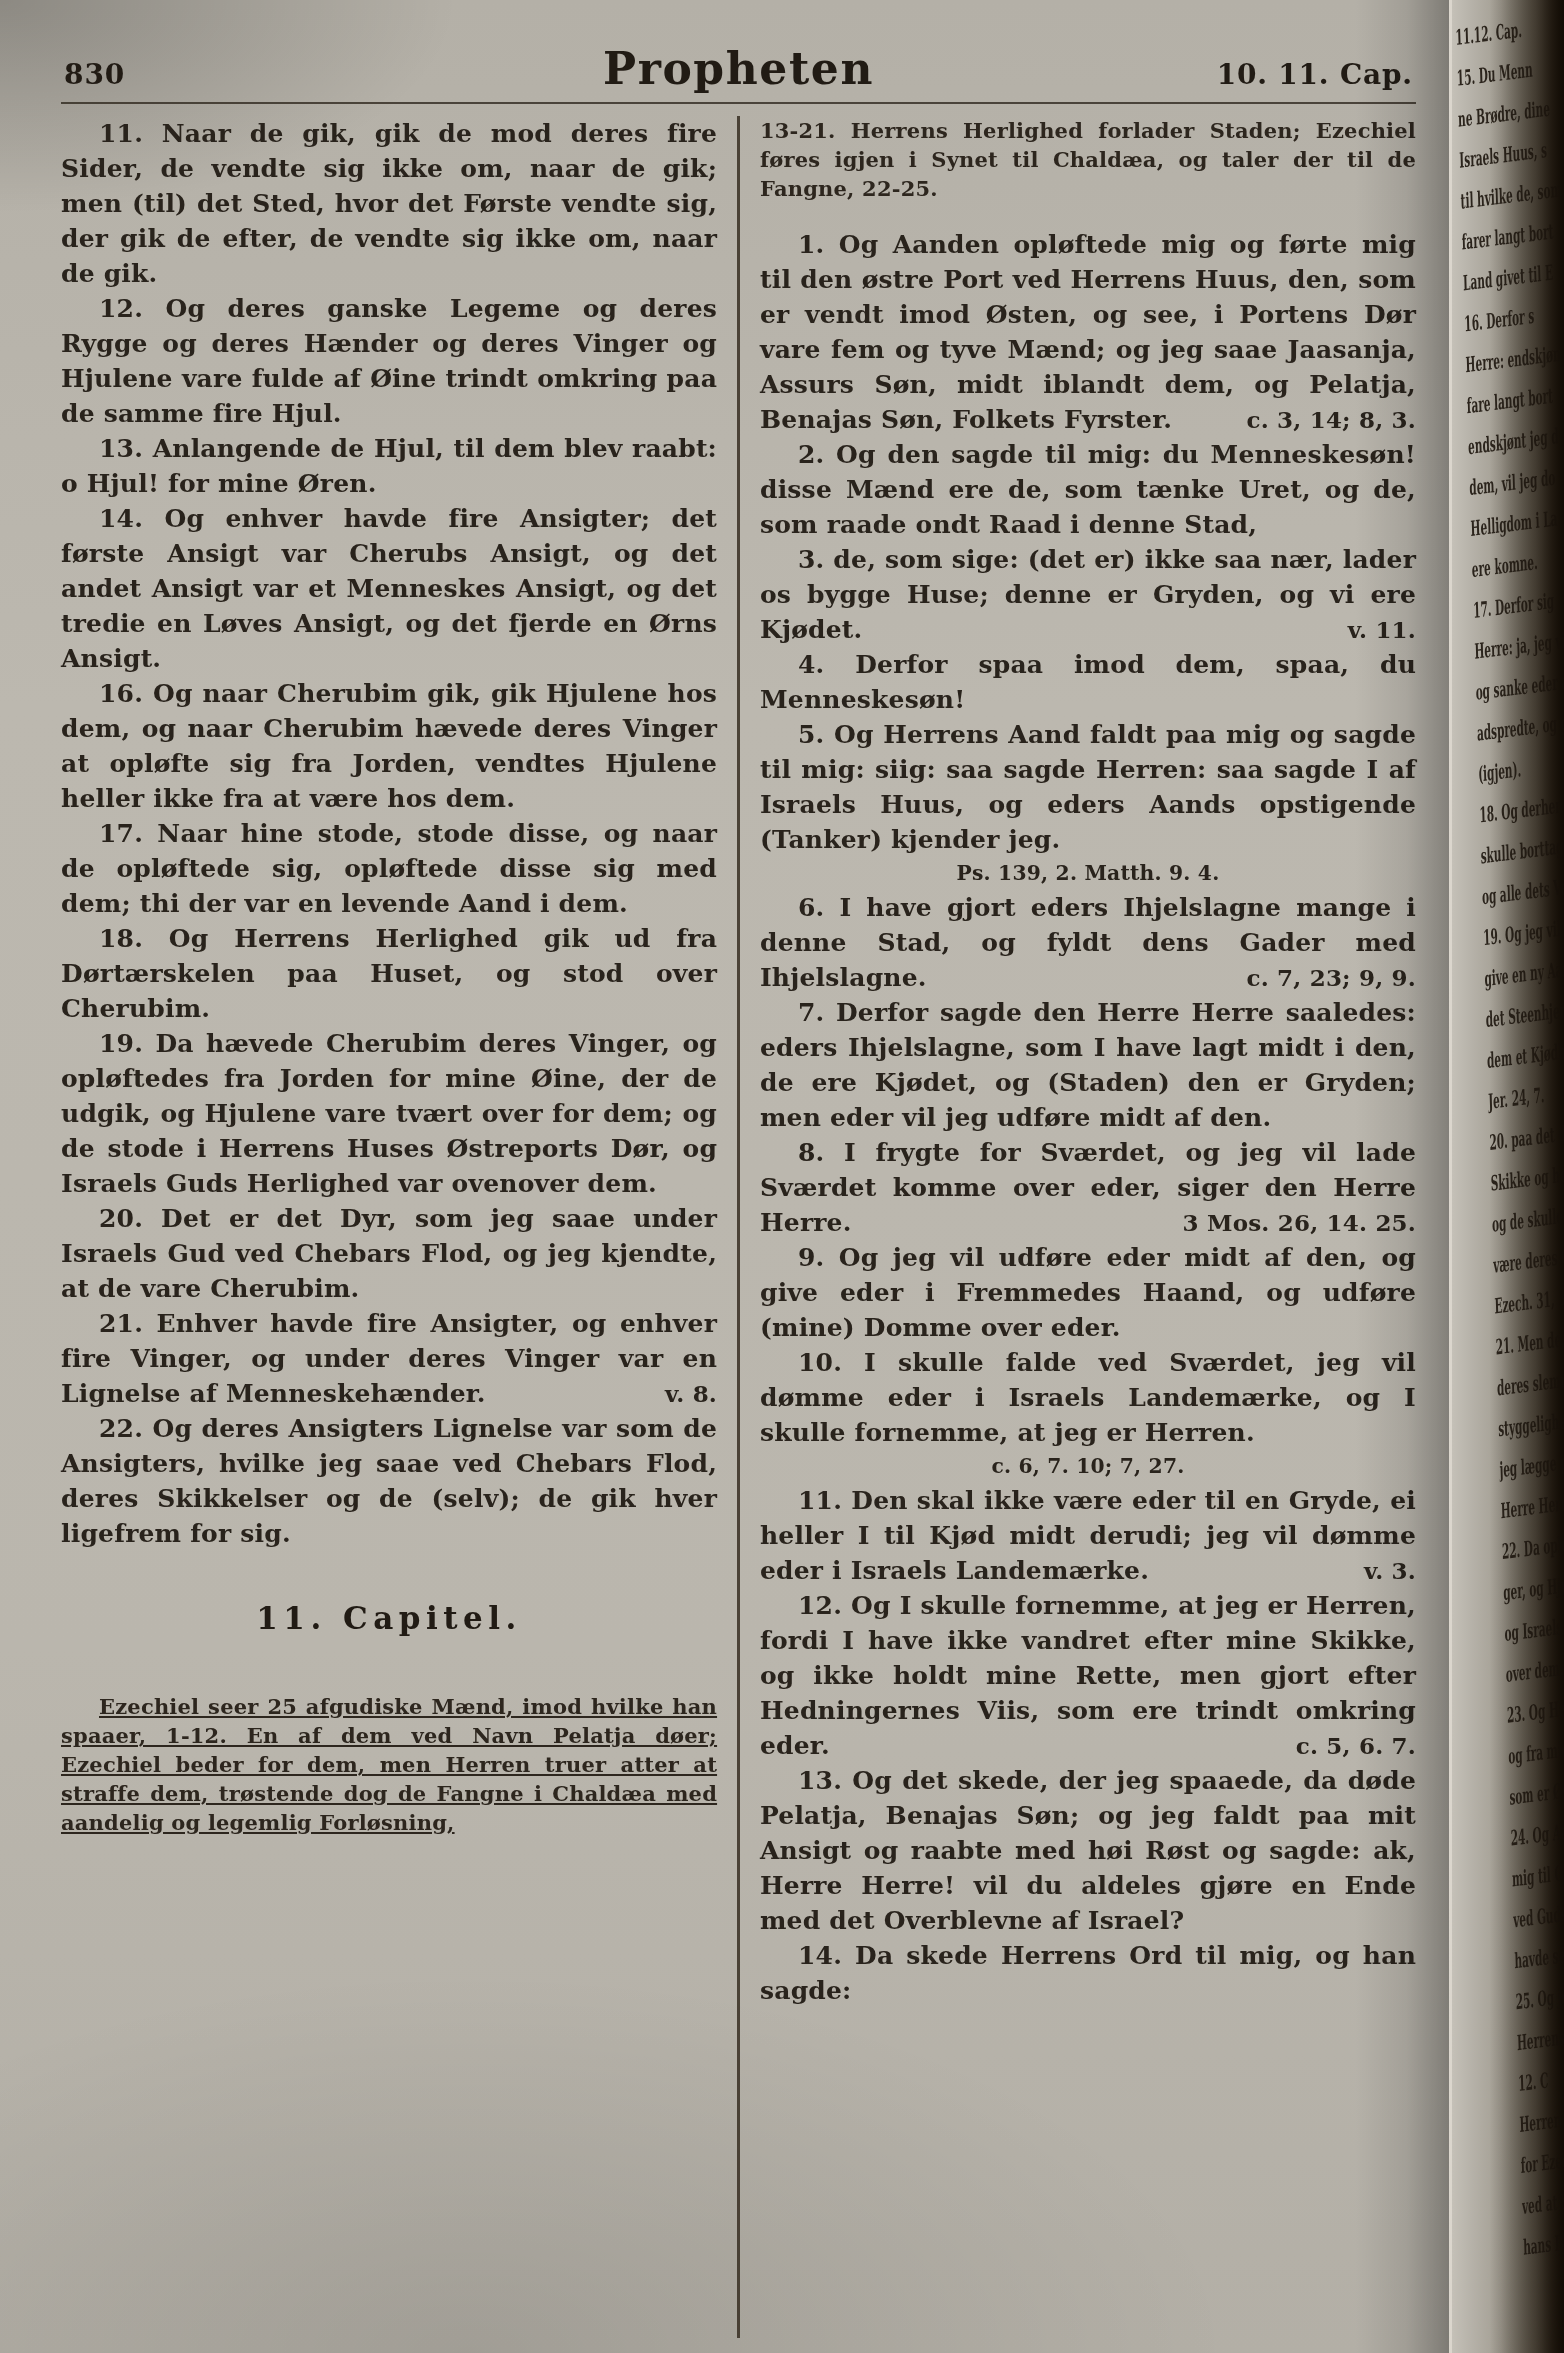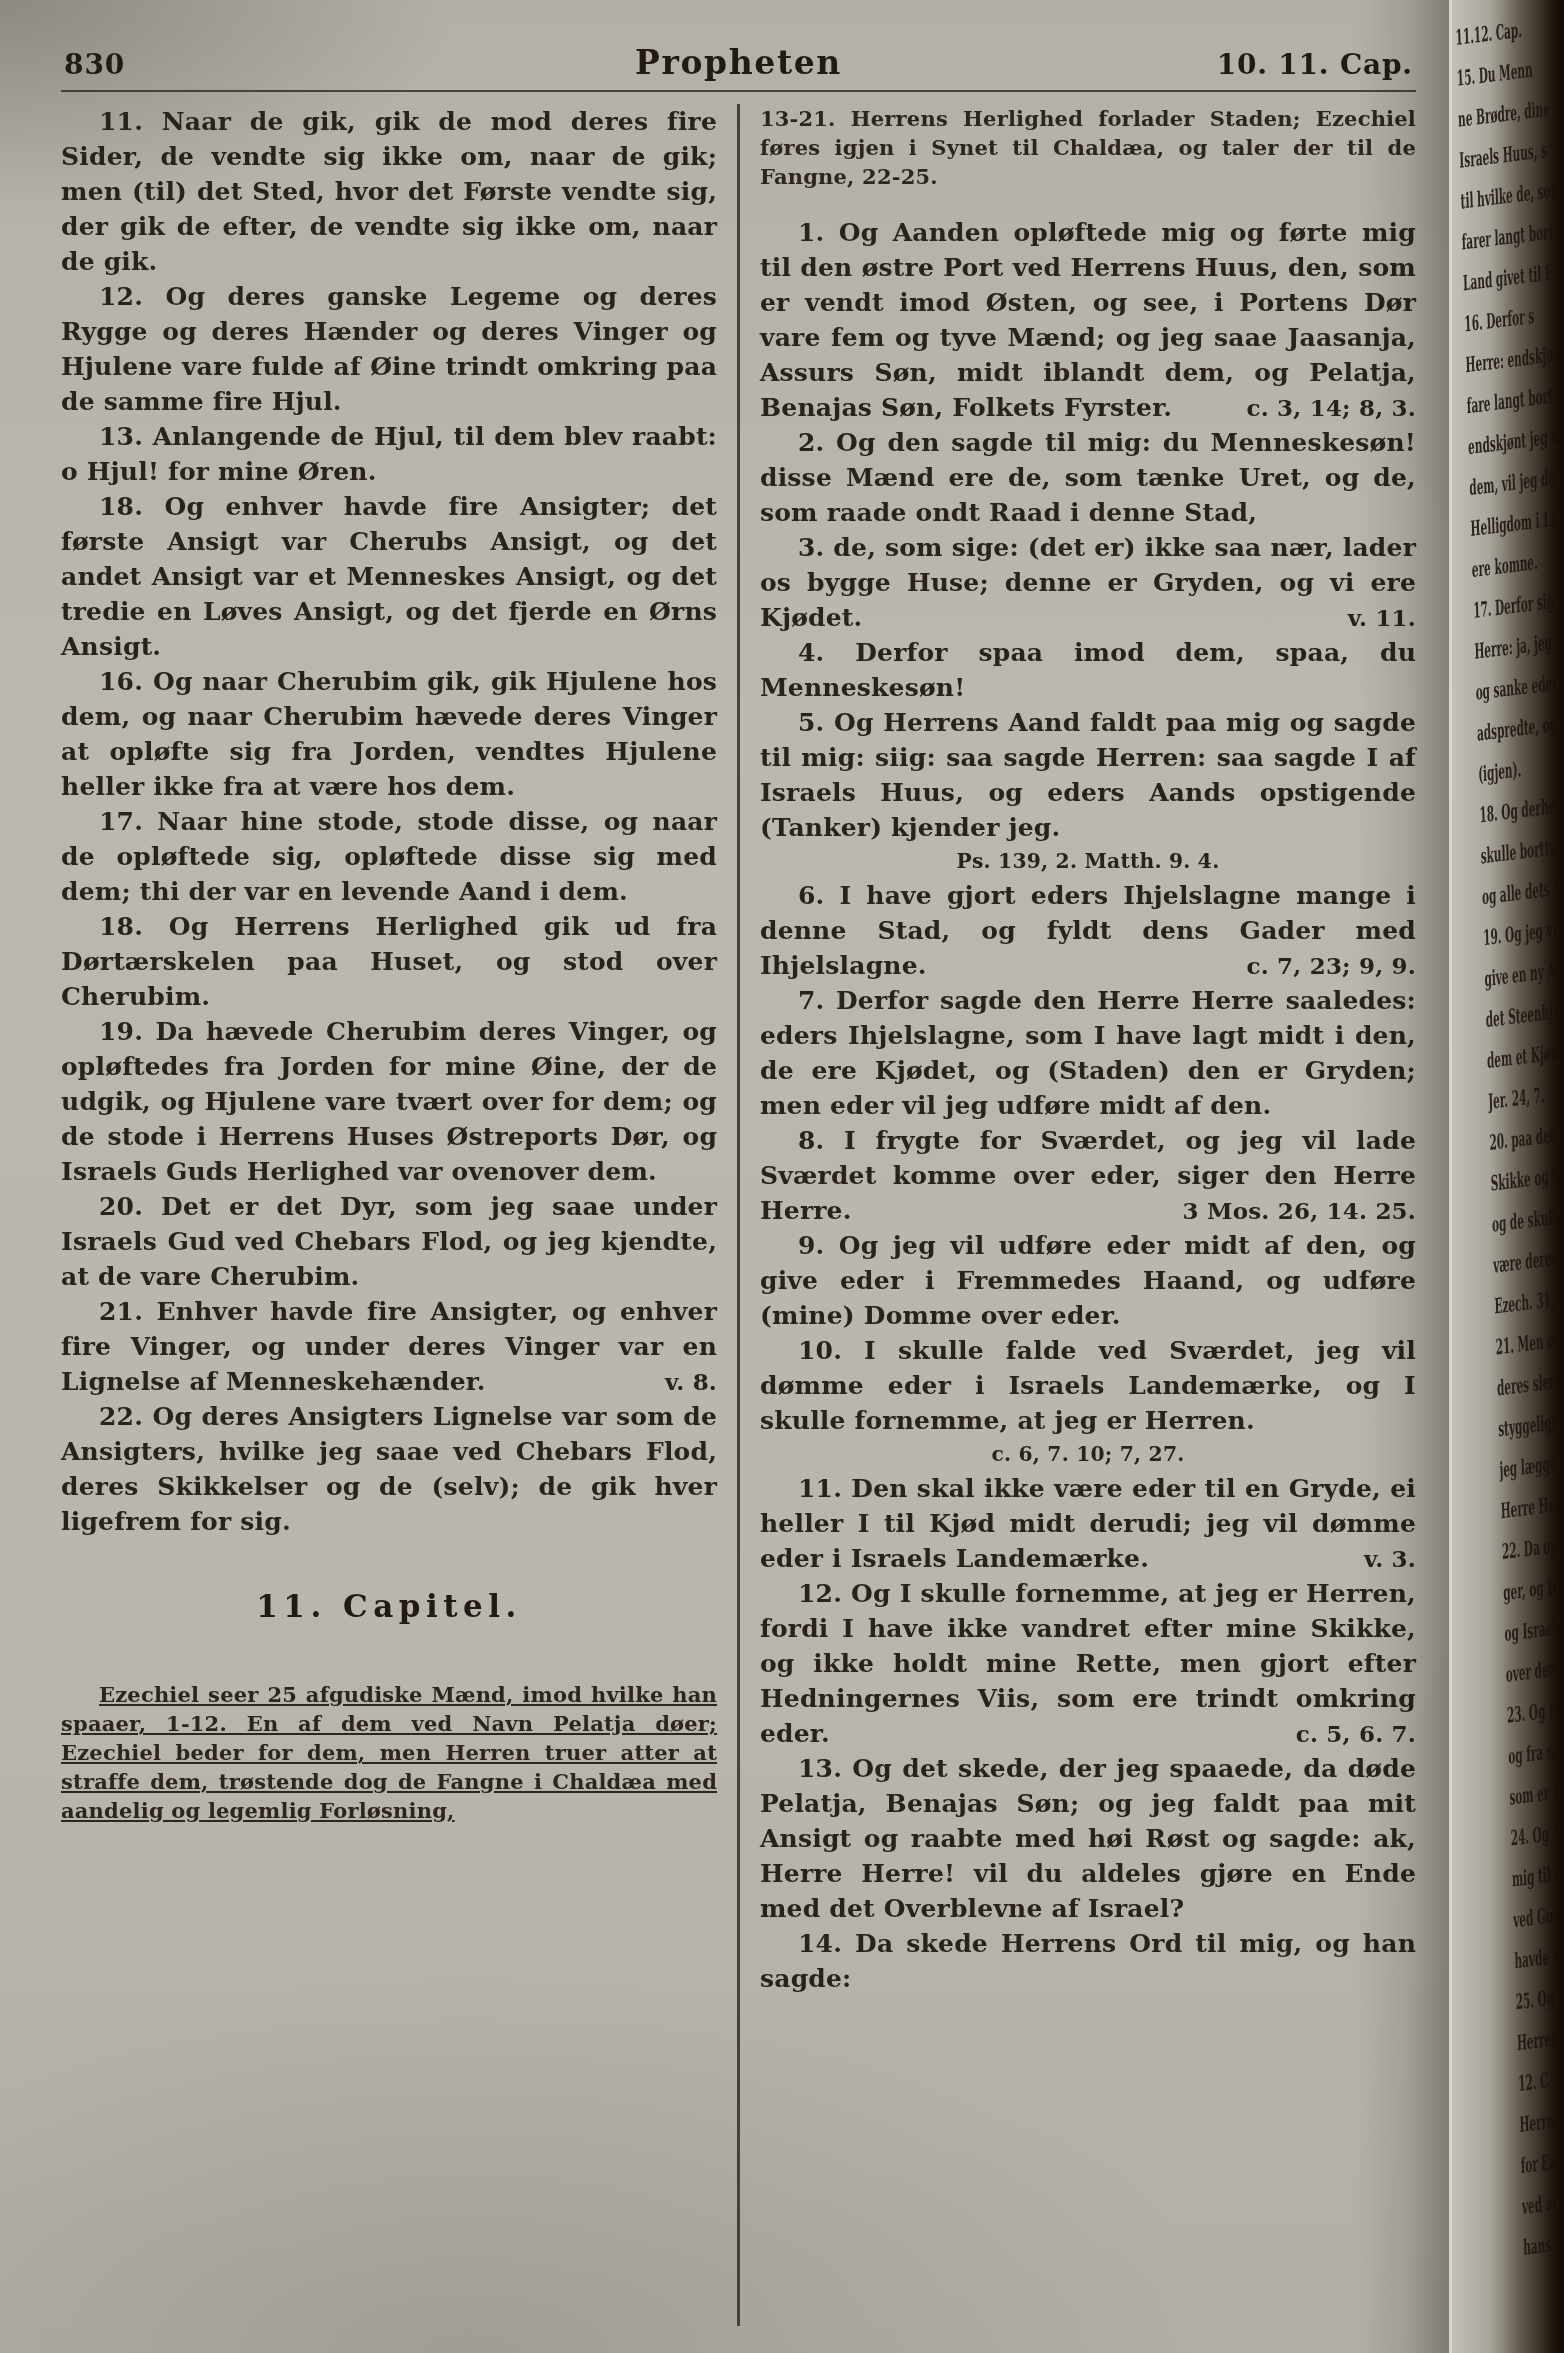--- a/index.html
+++ b/index.html
@@ -26,7 +26,7 @@
     font-weight:700; color:#211b14; padding:0 3.1px 7.8px 3.1px;
   }
   .running-header .pagenum { font-size:28px; letter-spacing:0.8px; }
-  .running-header .title   { font-size:33px; letter-spacing:1.6px; text-align:center; }
+  .running-header .title   { font-size:44px; letter-spacing:1.6px; text-align:center; }
   .running-header .chap    { font-size:28px; text-align:right; letter-spacing:0.8px; }
   .header-rule { border:none; border-top:2.3px solid rgba(48,40,30,0.8); }
 

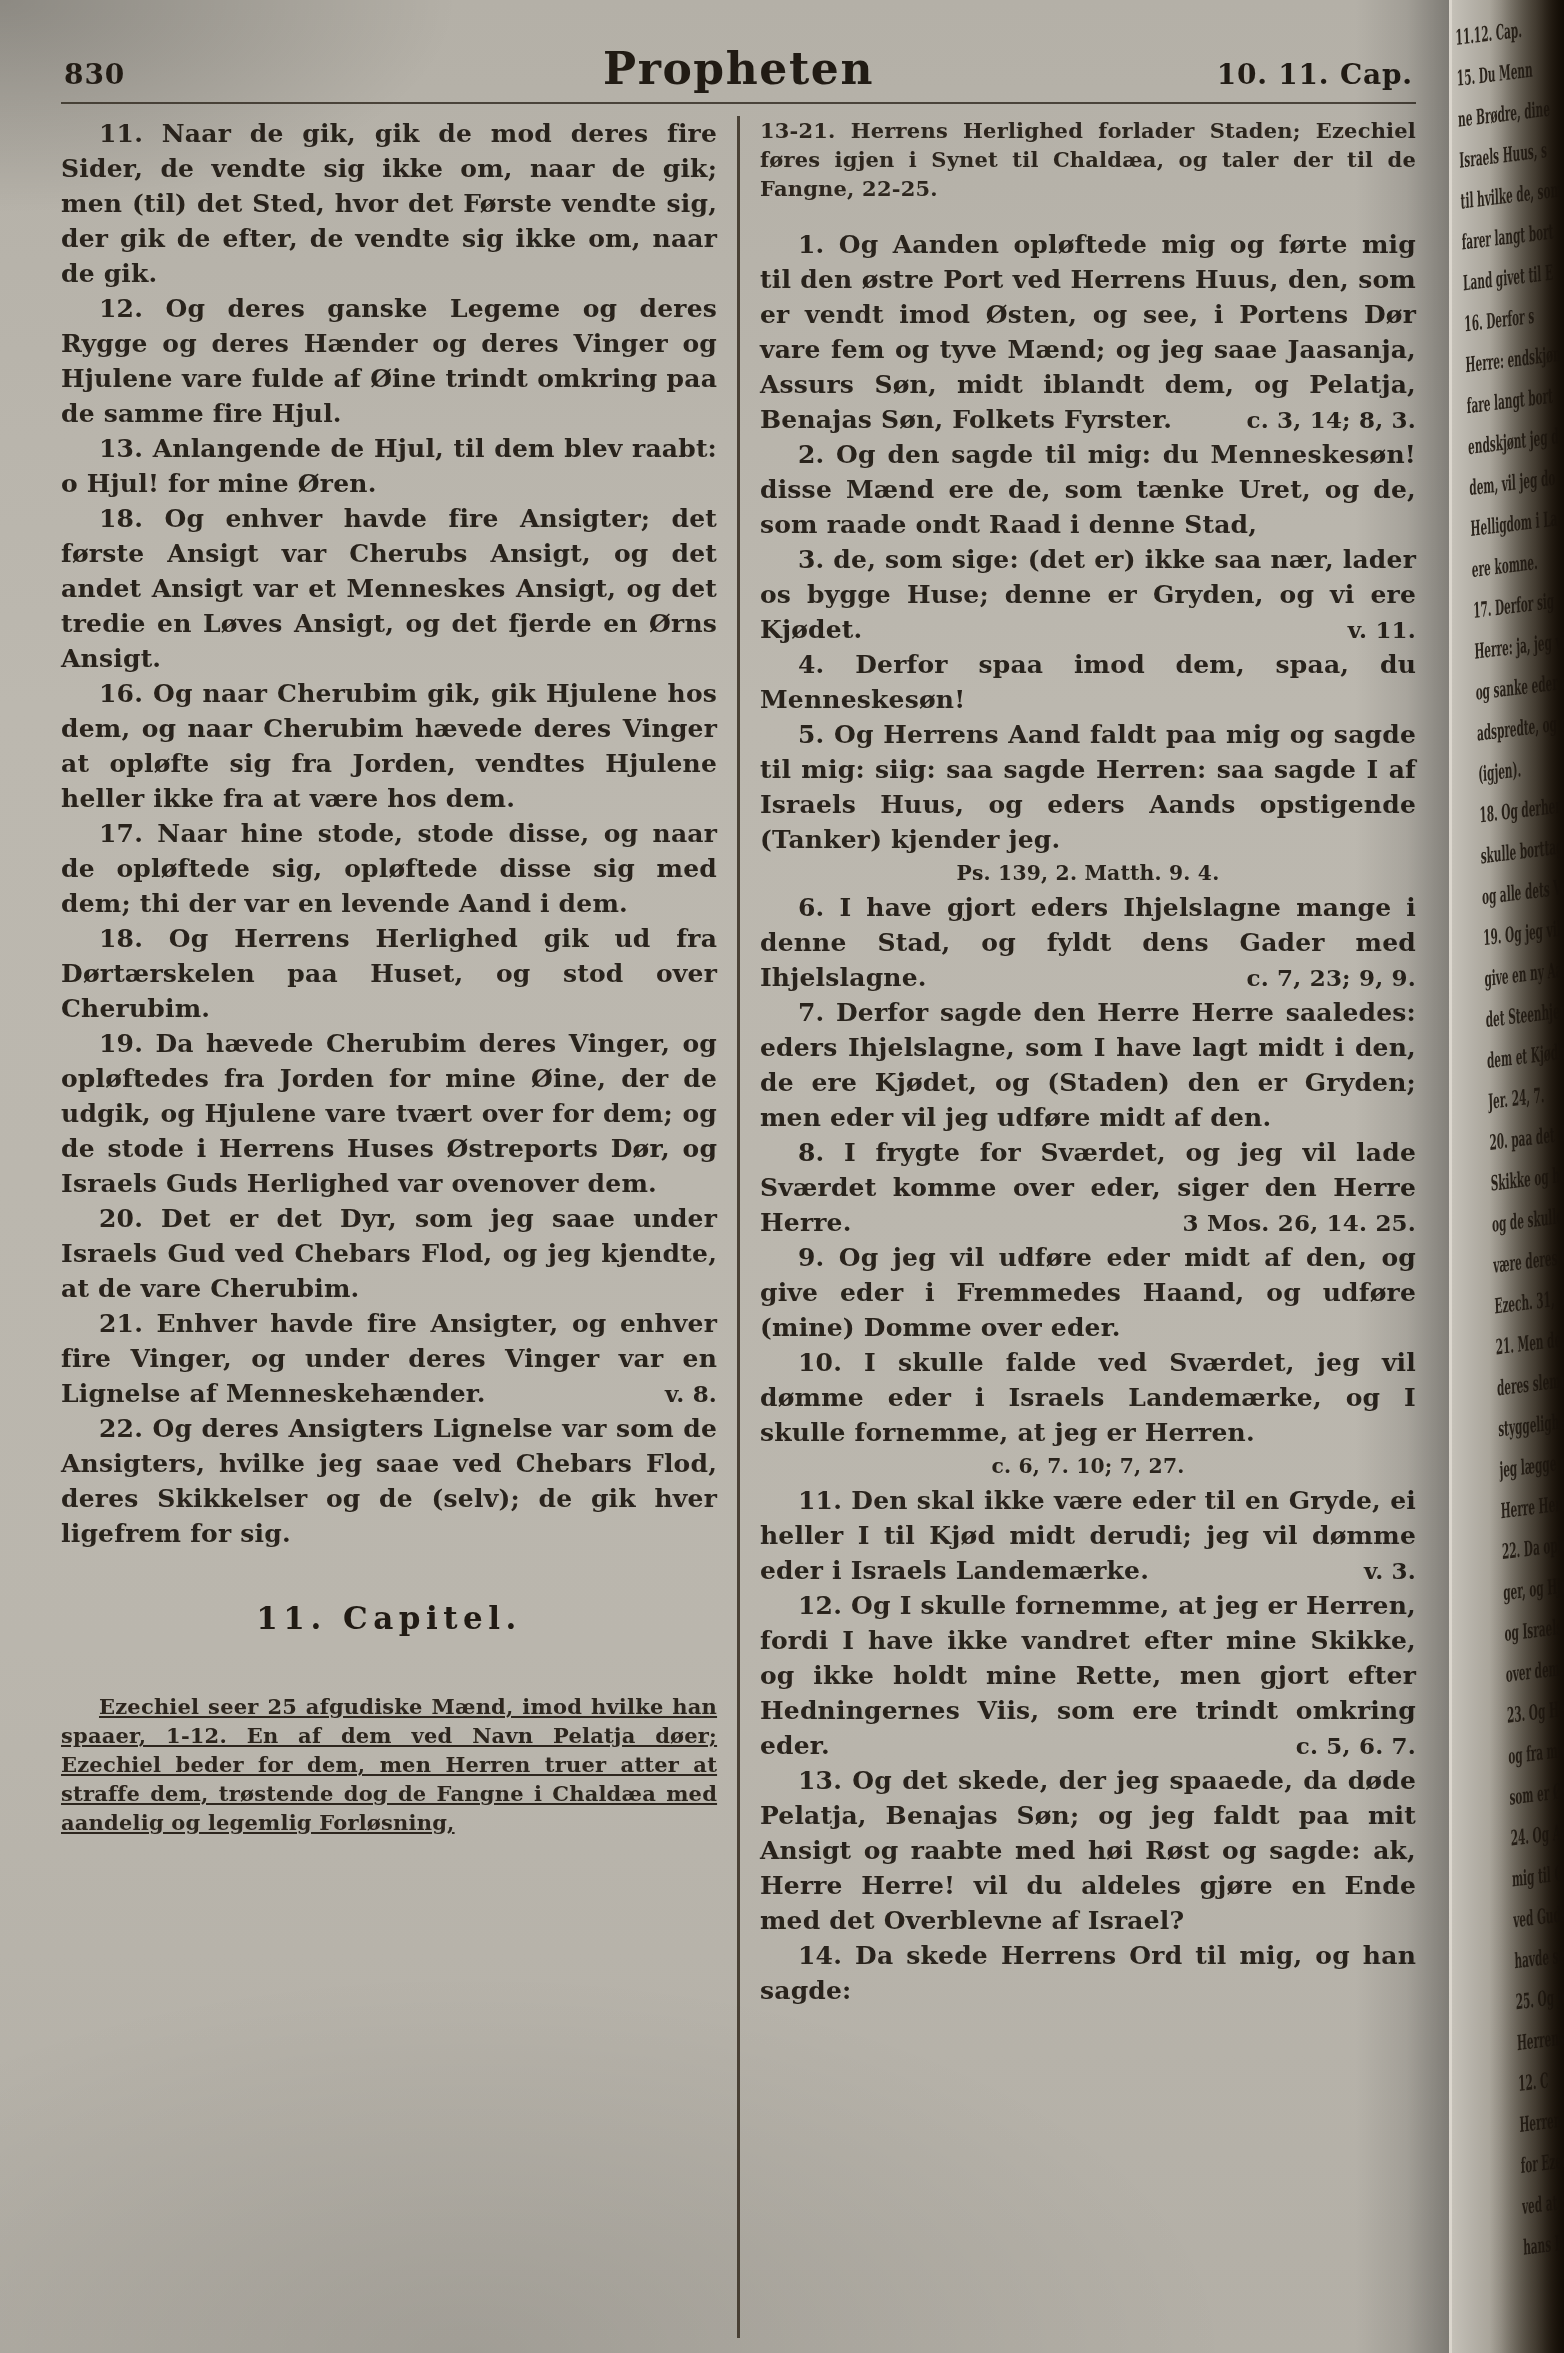--- a/index.html
+++ b/index.html
@@ -106,7 +106,7 @@
 
             <p class="para verse"><span>13. Anlangende de Hjul, til dem blev raabt: o Hjul! for mine Øren.</span></p>
 
-            <p class="para verse"><span>18. Og enhver havde fire Ansigter; det første Ansigt var Cherubs Ansigt, og det andet Ansigt var et Menneskes Ansigt, og det tredie en Løves Ansigt, og det fjerde en Ørns Ansigt.</span></p>
+            <p class="para verse"><span>14. Og enhver havde fire Ansigter; det første Ansigt var Cherubs Ansigt, og det andet Ansigt var et Menneskes Ansigt, og det tredie en Løves Ansigt, og det fjerde en Ørns Ansigt.</span></p>
 
 
             <p class="para verse"><span>16. Og naar Cherubim gik, gik Hjulene hos dem, og naar Cherubim hævede deres Vinger at opløfte sig fra Jorden, vendtes Hjulene heller ikke fra at være hos dem.</span></p>

